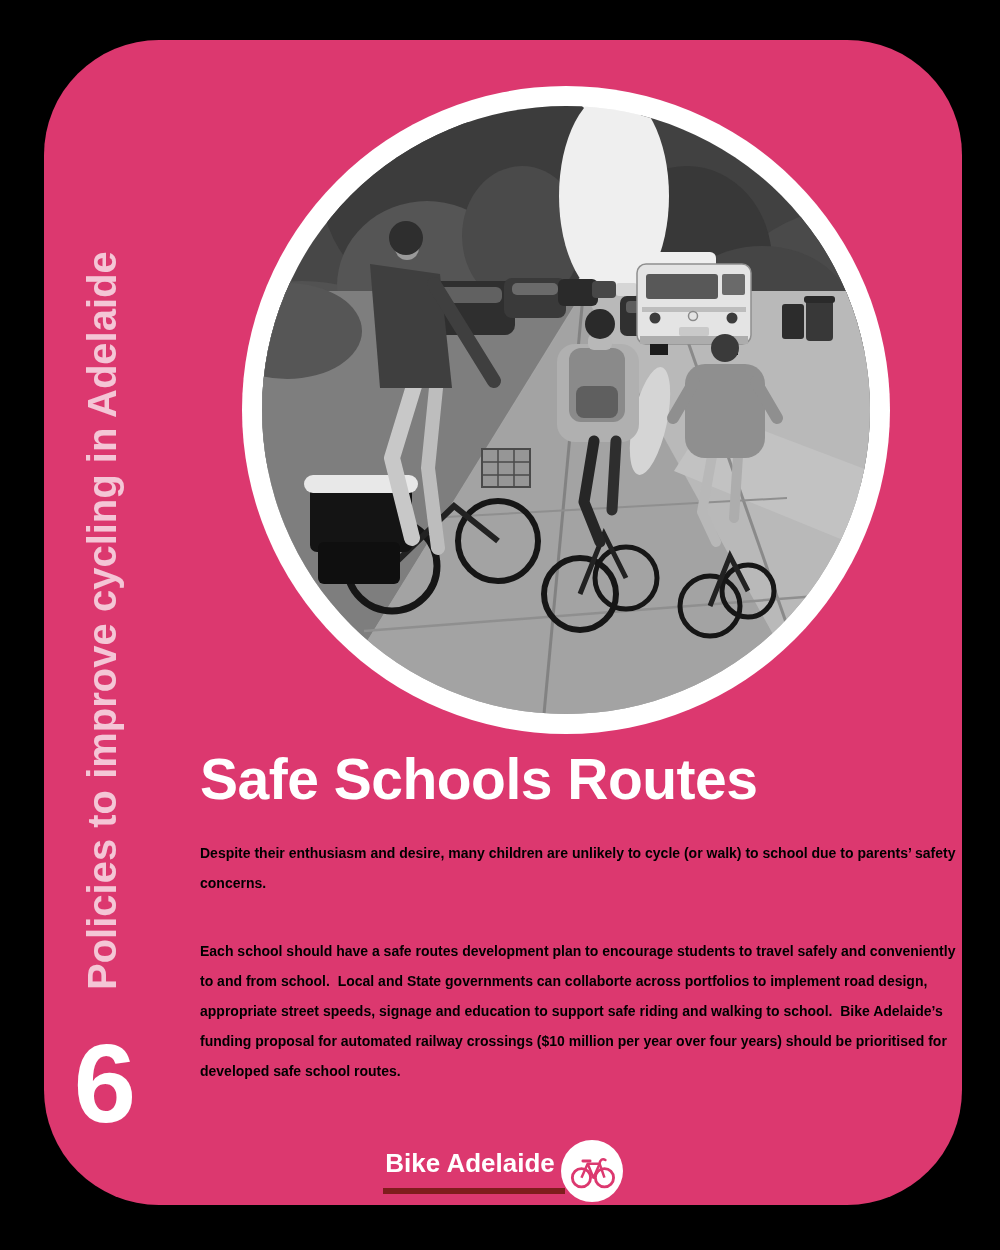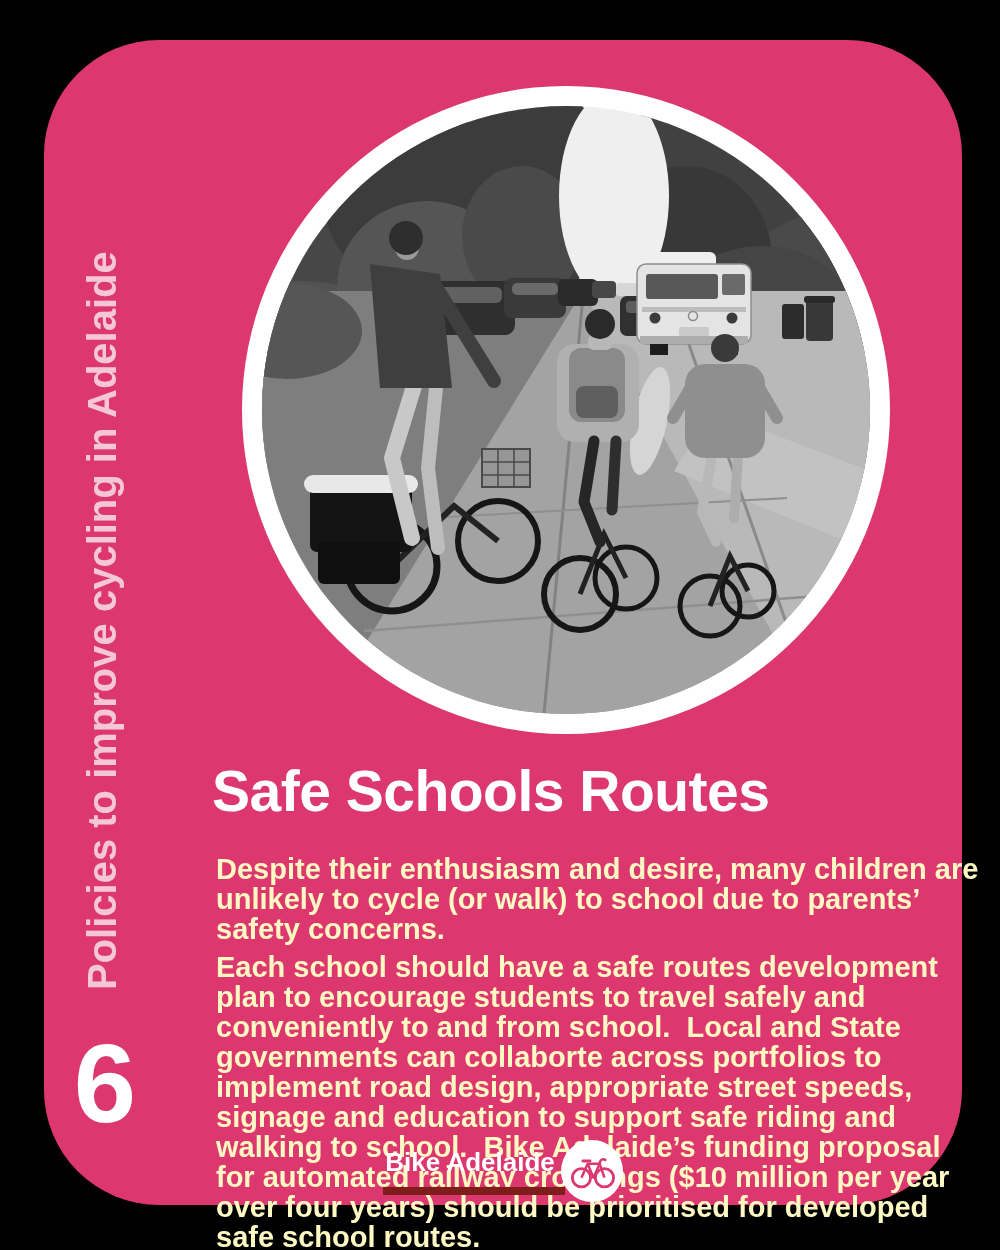--- a/index.html
+++ b/index.html
@@ -186,7 +186,7 @@
       </svg>
     </div>
 
-    <h1 class="title" style="margin:12px;">Safe Schools Routes</h1>
+    <h1 class="title" style="margin:0;">Safe Schools Routes</h1>
 
     <p class="para para1">Despite their enthusiasm and desire, many children are unlikely to cycle (or walk) to school due to parents’ safety concerns.</p>
 

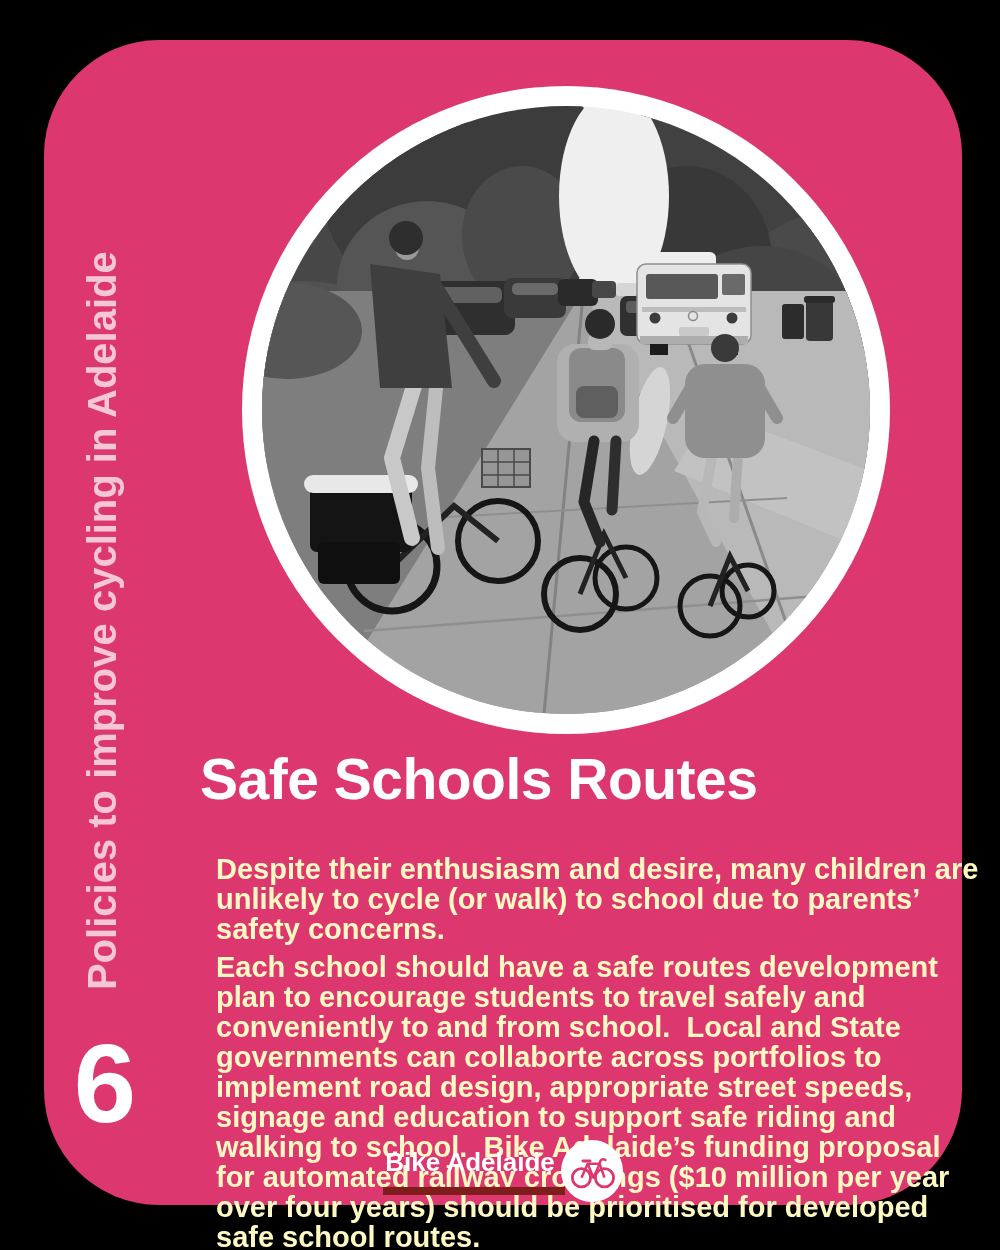--- a/index.html
+++ b/index.html
@@ -31,8 +31,8 @@
   }
   .para {
     position:absolute; left:156px; width:770px;
-    font-size:29px; font-weight:700; color:#fef9c3; line-height:30px;
-    white-space:pre-wrap; margin:16px;
+    font-size:14px; font-weight:700; color:#000000; line-height:30px;
+    white-space:pre-wrap; margin:0;
   }
   .para1 { top:798px; }
   .para2 { top:896px; }

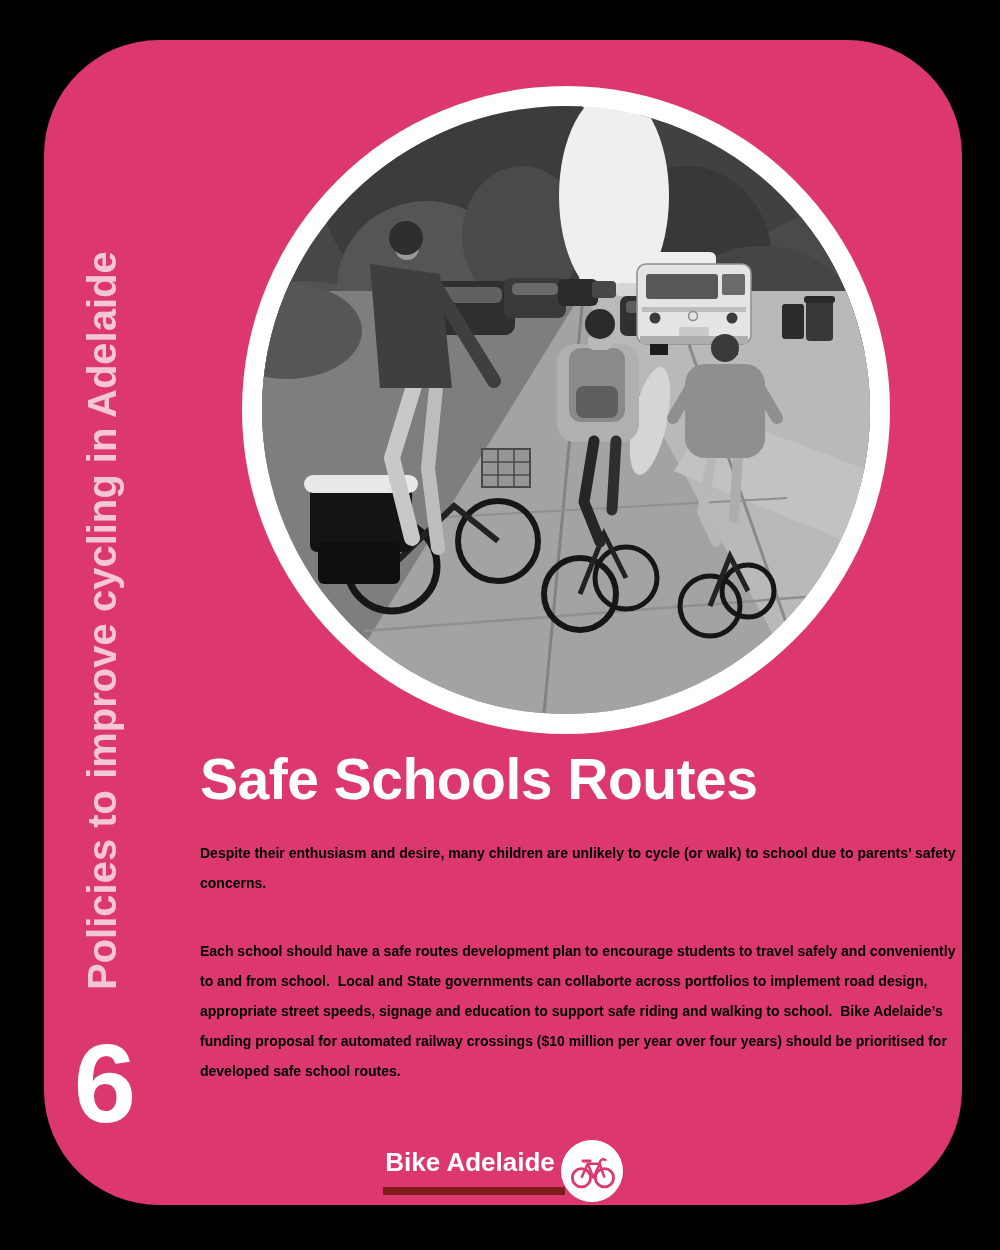--- a/index.html
+++ b/index.html
@@ -42,7 +42,7 @@
   }
   .brand {
     font-size:26px; font-weight:700; color:#fff;
-    padding:0 10px 9px 2px; border-bottom:8px solid #7f1d1d;
+    padding:0 10px 9px 2px; border-bottom:6px solid #7f1d1d;
   }
   .logo-circle {
     width:62px; height:62px; border-radius:50%; background:#fff;

